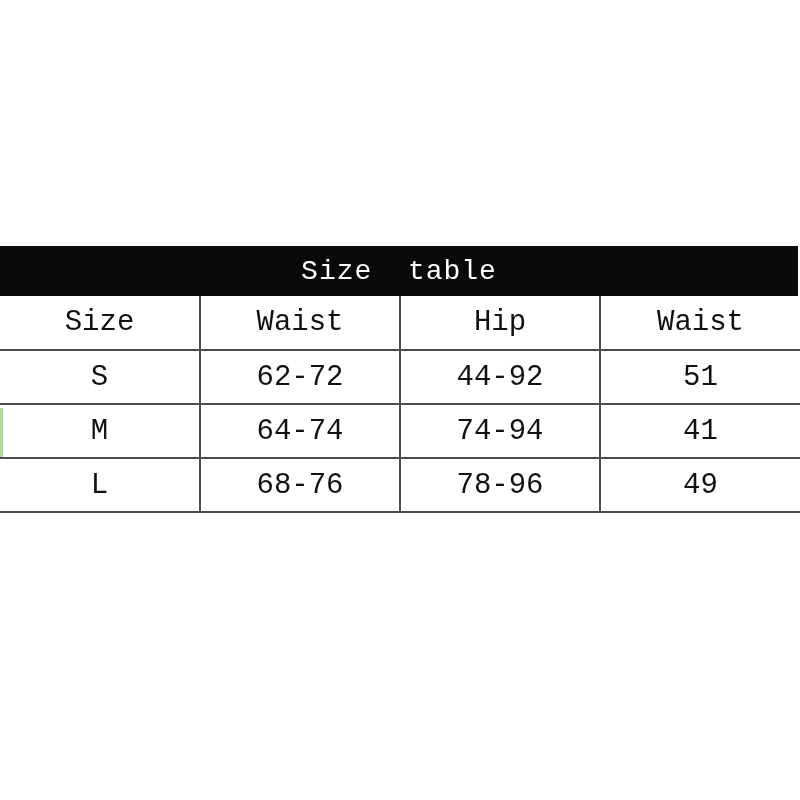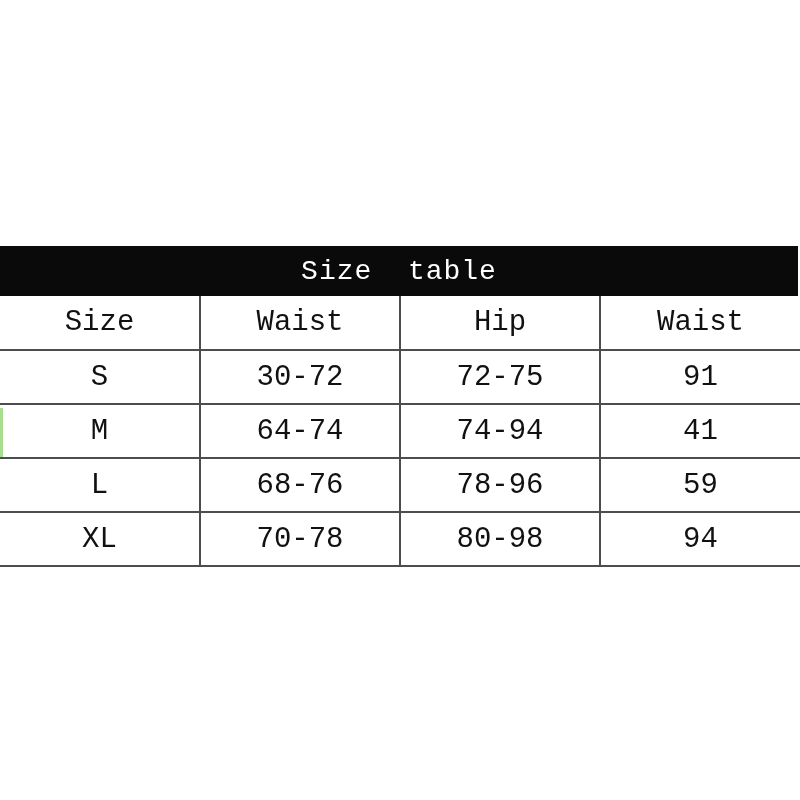--- a/index.html
+++ b/index.html
@@ -90,7 +90,7 @@
       <tbody>
         <tr class="data-row">
           <td>S</td>
-          <td>30-72</td>
+          <td>62-72</td>
           <td>72-75</td>
           <td>91</td>
         </tr>

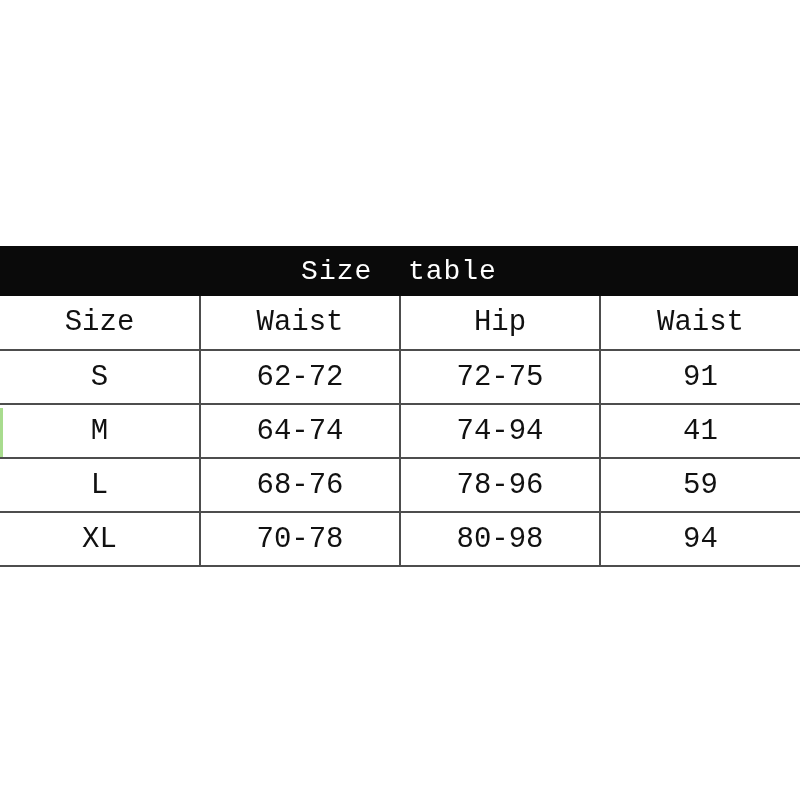--- a/index.html
+++ b/index.html
@@ -91,7 +91,7 @@
         <tr class="data-row">
           <td>S</td>
           <td>62-72</td>
-          <td>72-75</td>
+          <td>44-92</td>
           <td>91</td>
         </tr>
         <tr class="data-row">

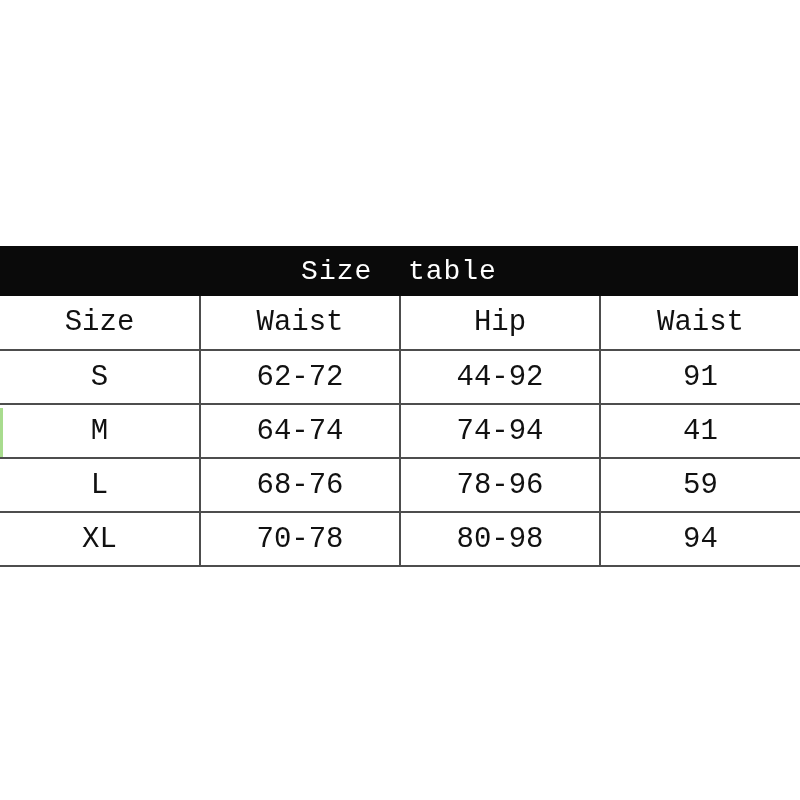--- a/index.html
+++ b/index.html
@@ -92,7 +92,7 @@
           <td>S</td>
           <td>62-72</td>
           <td>44-92</td>
-          <td>91</td>
+          <td>51</td>
         </tr>
         <tr class="data-row">
           <td>M</td>

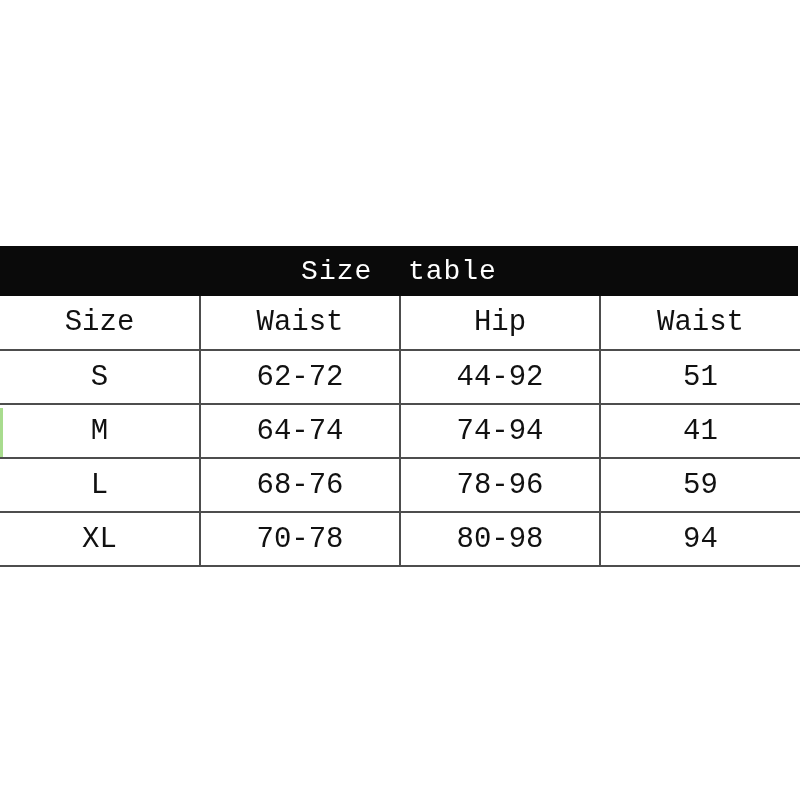--- a/index.html
+++ b/index.html
@@ -104,7 +104,7 @@
           <td>L</td>
           <td>68-76</td>
           <td>78-96</td>
-          <td>59</td>
+          <td>49</td>
         </tr>
         <tr class="data-row">
           <td>XL</td>

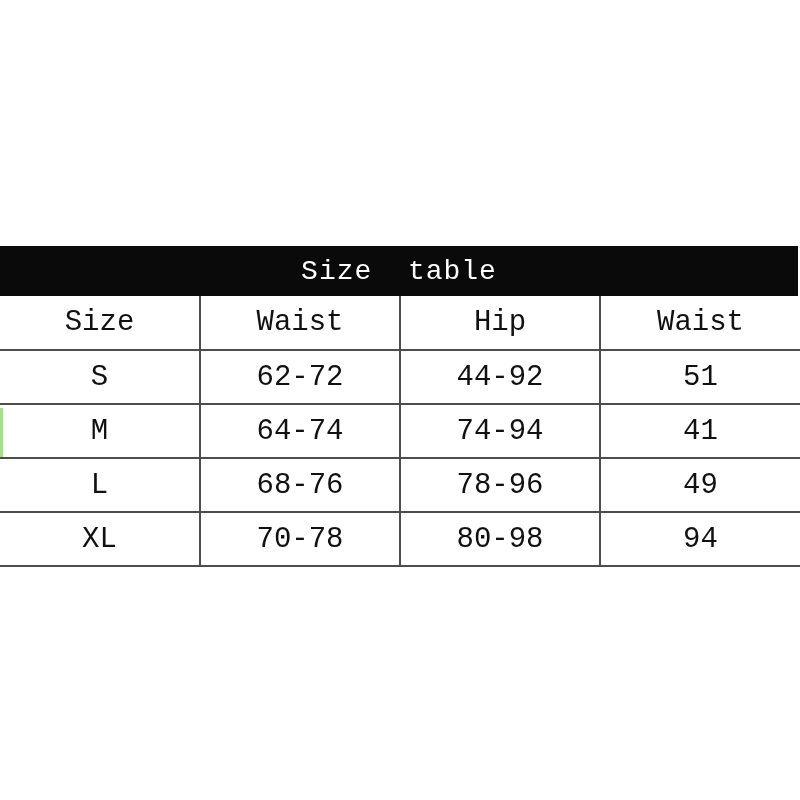--- a/index.html
+++ b/index.html
@@ -106,12 +106,6 @@
           <td>78-96</td>
           <td>49</td>
         </tr>
-        <tr class="data-row">
-          <td>XL</td>
-          <td>70-78</td>
-          <td>80-98</td>
-          <td>94</td>
-        </tr>
       </tbody>
     </table>
   </div>

